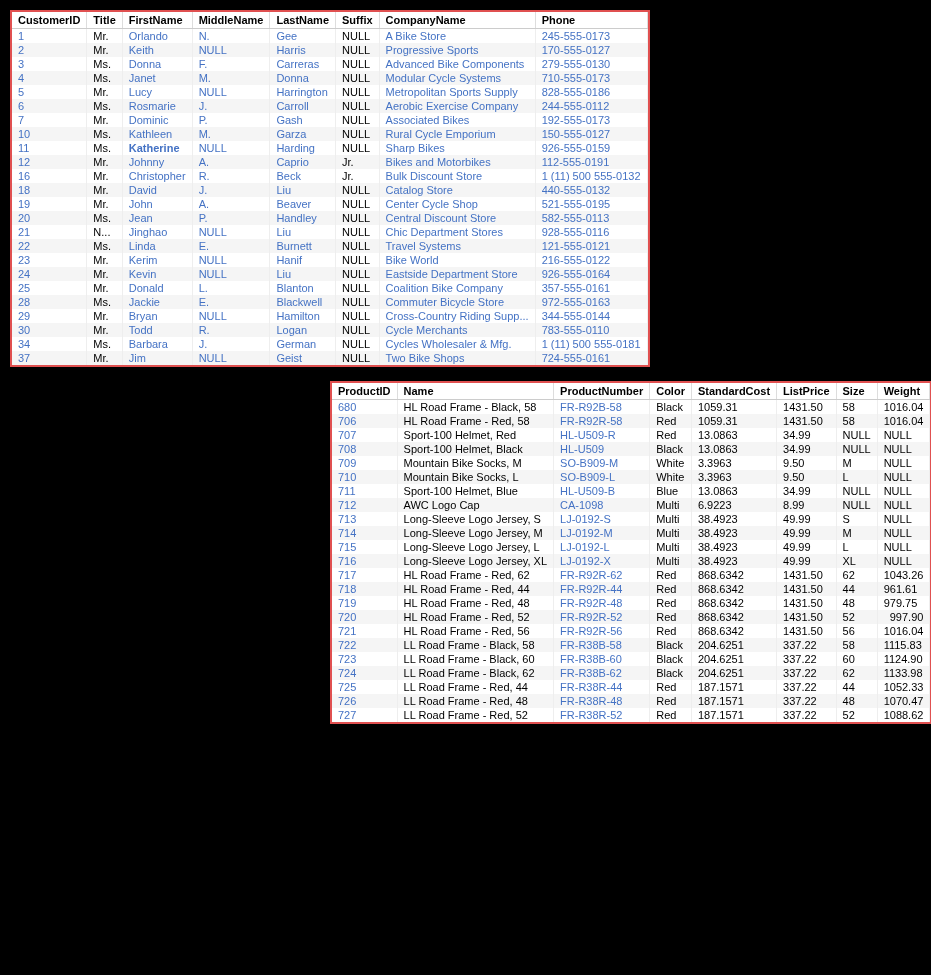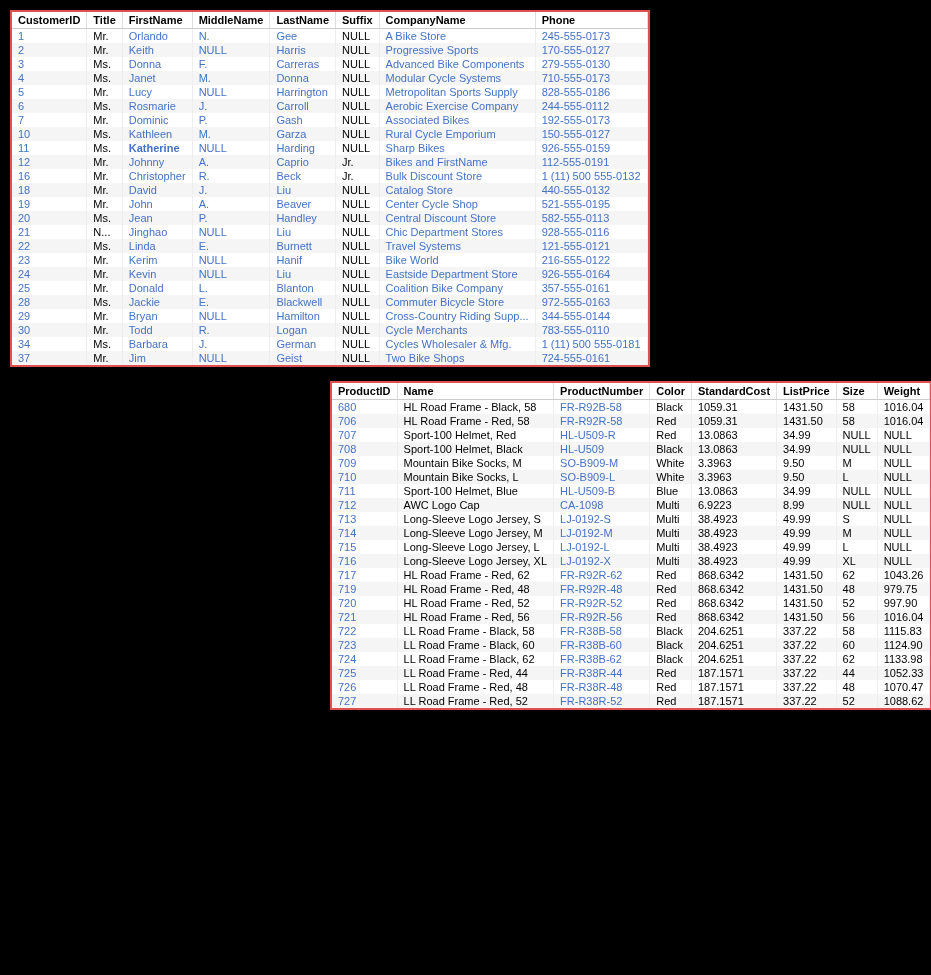--- a/index.html
+++ b/index.html
@@ -161,7 +161,7 @@
           <td style="color: rgb(68, 114, 196);">A.</td>
           <td style="color: rgb(68, 114, 196);">Caprio</td>
           <td style="color: rgb(0, 0, 0);">Jr.</td>
-          <td style="color: rgb(68, 114, 196);">Bikes and FirstName</td>
+          <td style="color: rgb(68, 114, 196);">Bikes and Motorbikes</td>
           <td style="color: rgb(68, 114, 196);">112-555-0191</td>
         </tr>
         <tr>

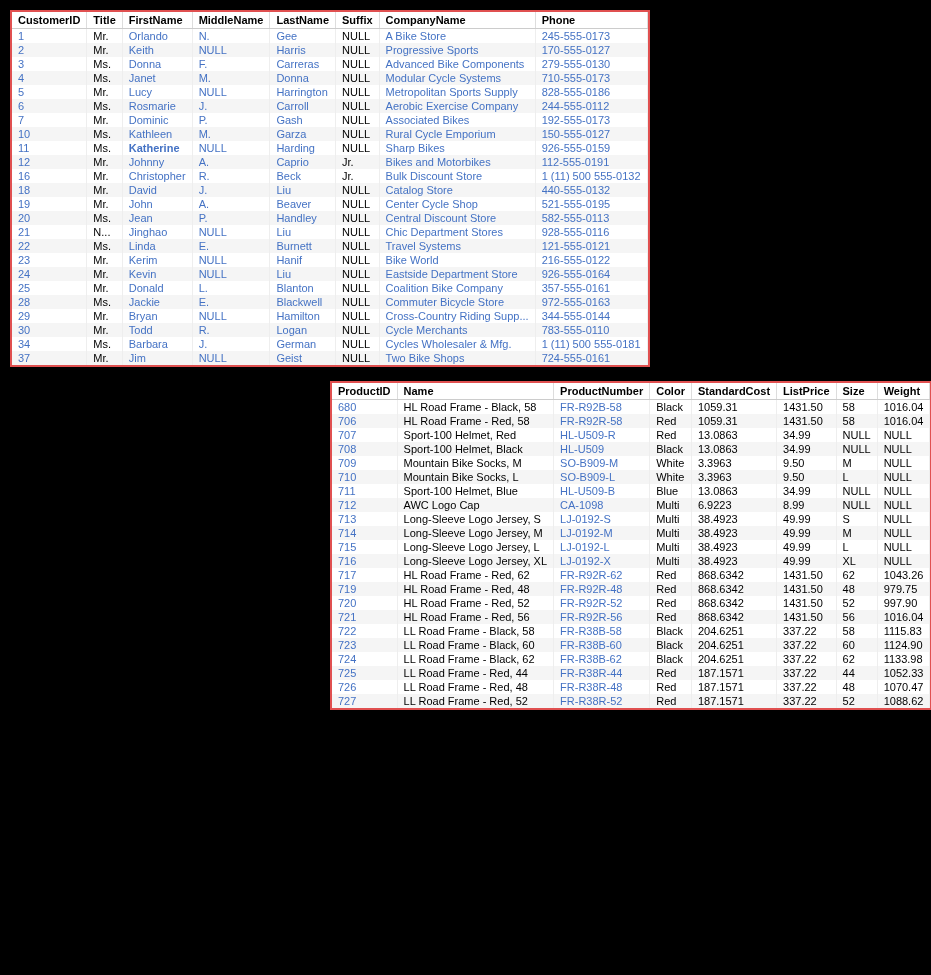--- a/index.html
+++ b/index.html
@@ -456,6 +456,16 @@
           <td style="color: rgb(0, 0, 0);">1043.26</td>
         </tr>
         <tr>
+          <td style="color: rgb(68, 114, 196);">718</td>
+          <td style="color: rgb(0, 0, 0);">HL Road Frame - Red, 44</td>
+          <td style="color: rgb(68, 114, 196);">FR-R92R-44</td>
+          <td style="color: rgb(0, 0, 0);">Red</td>
+          <td style="color: rgb(0, 0, 0);">868.6342</td>
+          <td style="color: rgb(0, 0, 0);">1431.50</td>
+          <td style="color: rgb(0, 0, 0);">44</td>
+          <td style="color: rgb(0, 0, 0);">961.61</td>
+        </tr>
+        <tr>
           <td style="color: rgb(68, 114, 196);">719</td>
           <td style="color: rgb(0, 0, 0);">HL Road Frame - Red, 48</td>
           <td style="color: rgb(68, 114, 196);">FR-R92R-48</td>

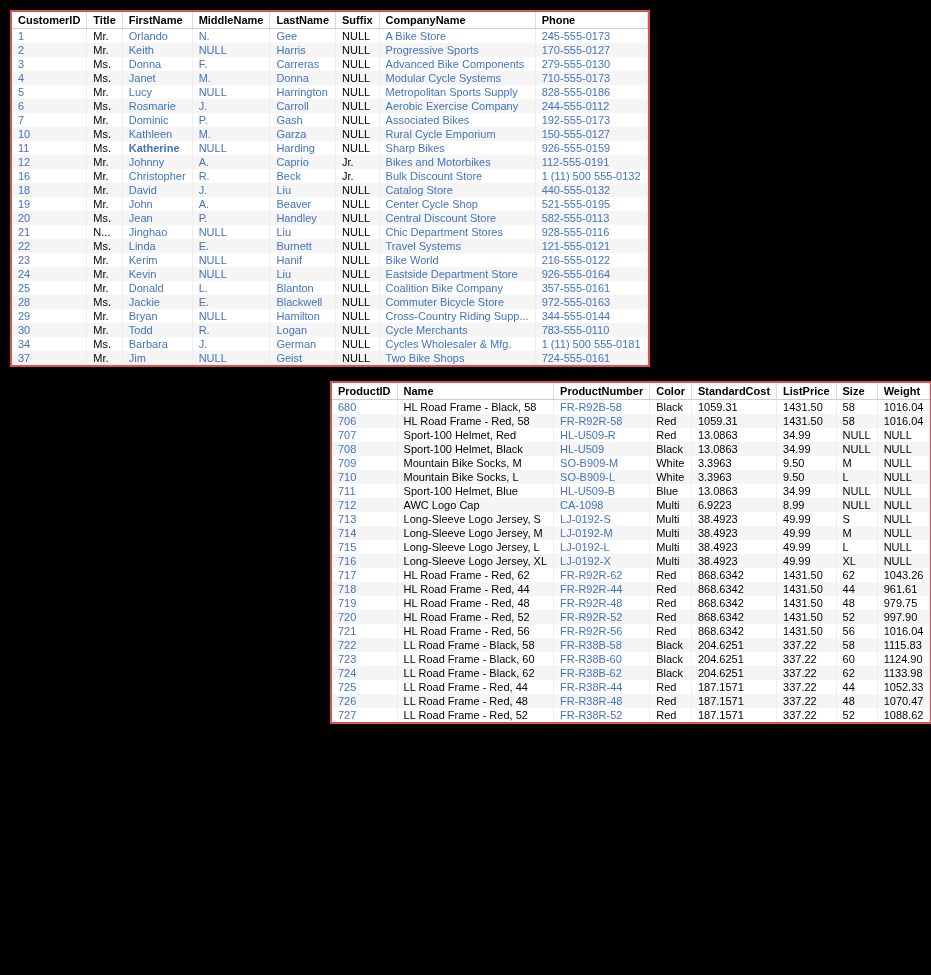--- a/index.html
+++ b/index.html
@@ -483,7 +483,7 @@
           <td style="color: rgb(0, 0, 0);">868.6342</td>
           <td style="color: rgb(0, 0, 0);">1431.50</td>
           <td style="color: rgb(0, 0, 0);">52</td>
-          <td style="color: rgb(0, 0, 0);">997.90</td>
+          <td style="color: rgb(0, 0, 0); text-align: right;">997.90</td>
         </tr>
         <tr>
           <td style="color: rgb(68, 114, 196);">721</td>

